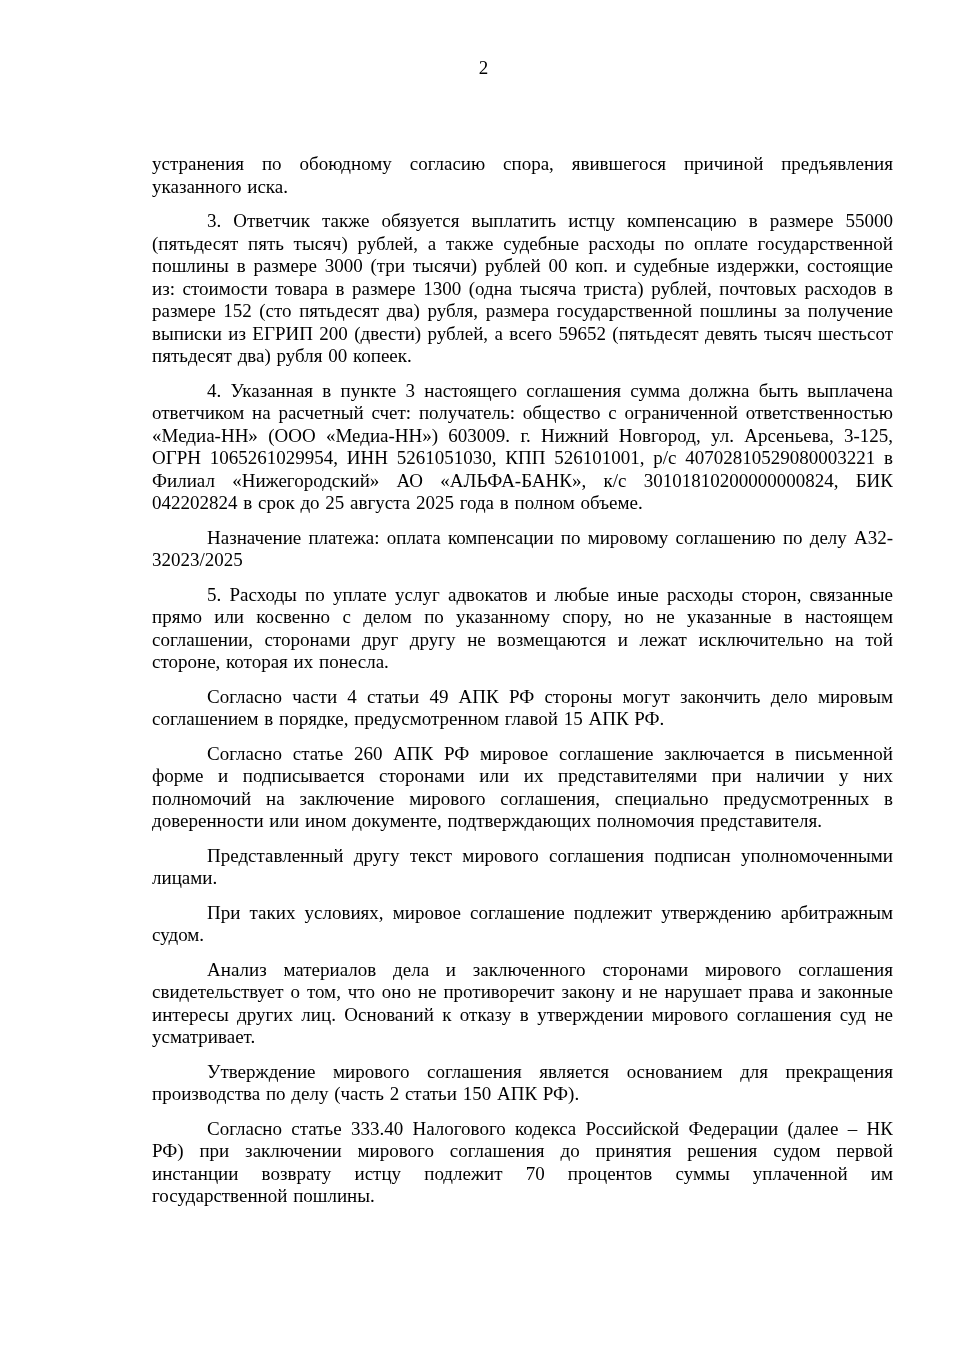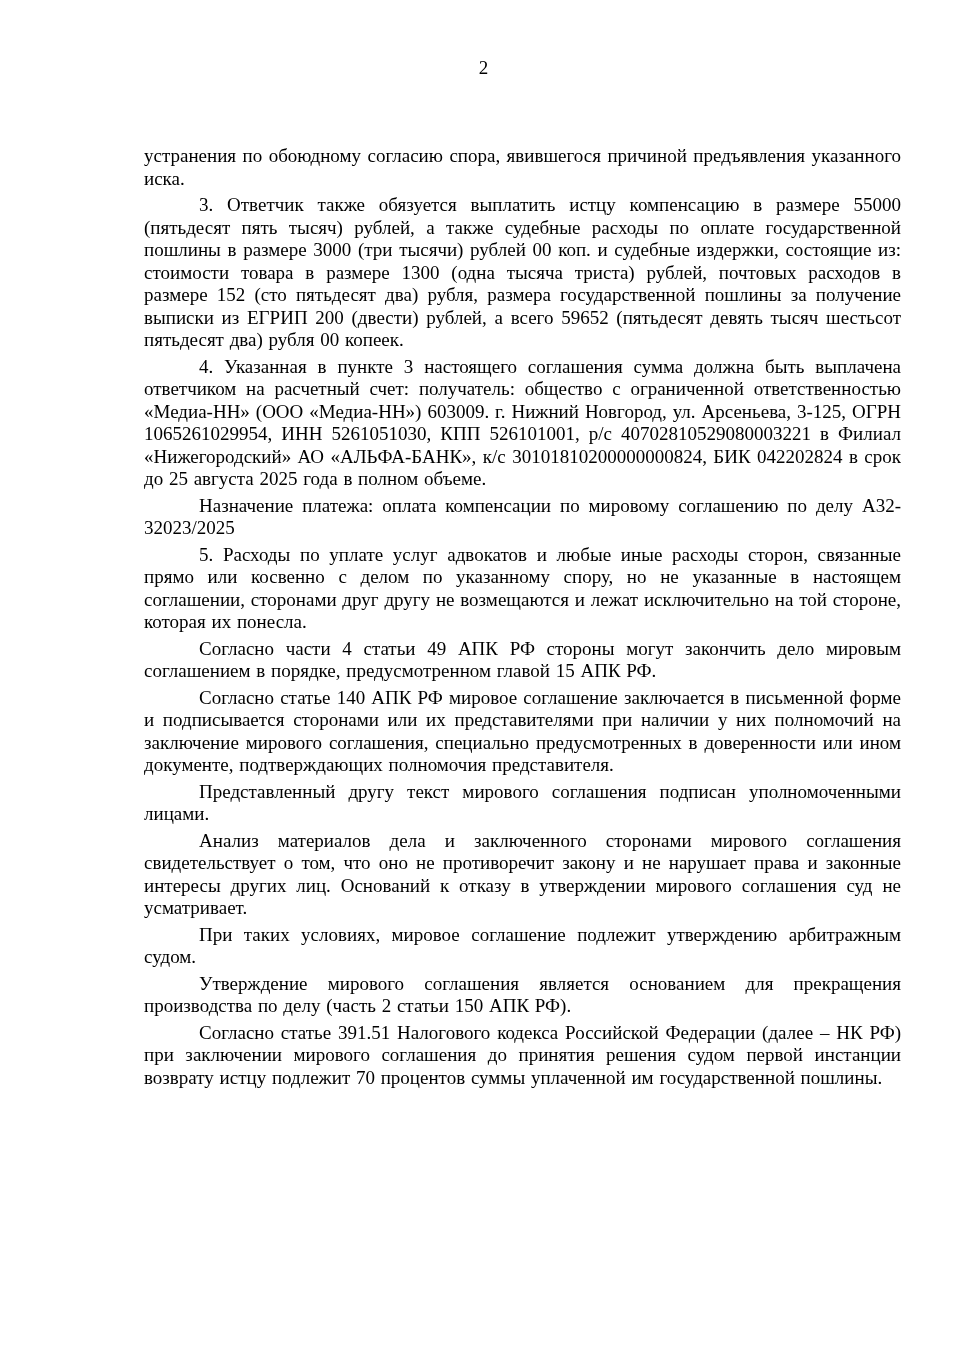--- a/index.html
+++ b/index.html
@@ -36,7 +36,7 @@
       text-align: justify;
     }
     .para {
-      margin: 4px;
+      margin: 12px;
       padding: 0;
       word-spacing: 1px;
       font-family: Liberation Serif, serif;

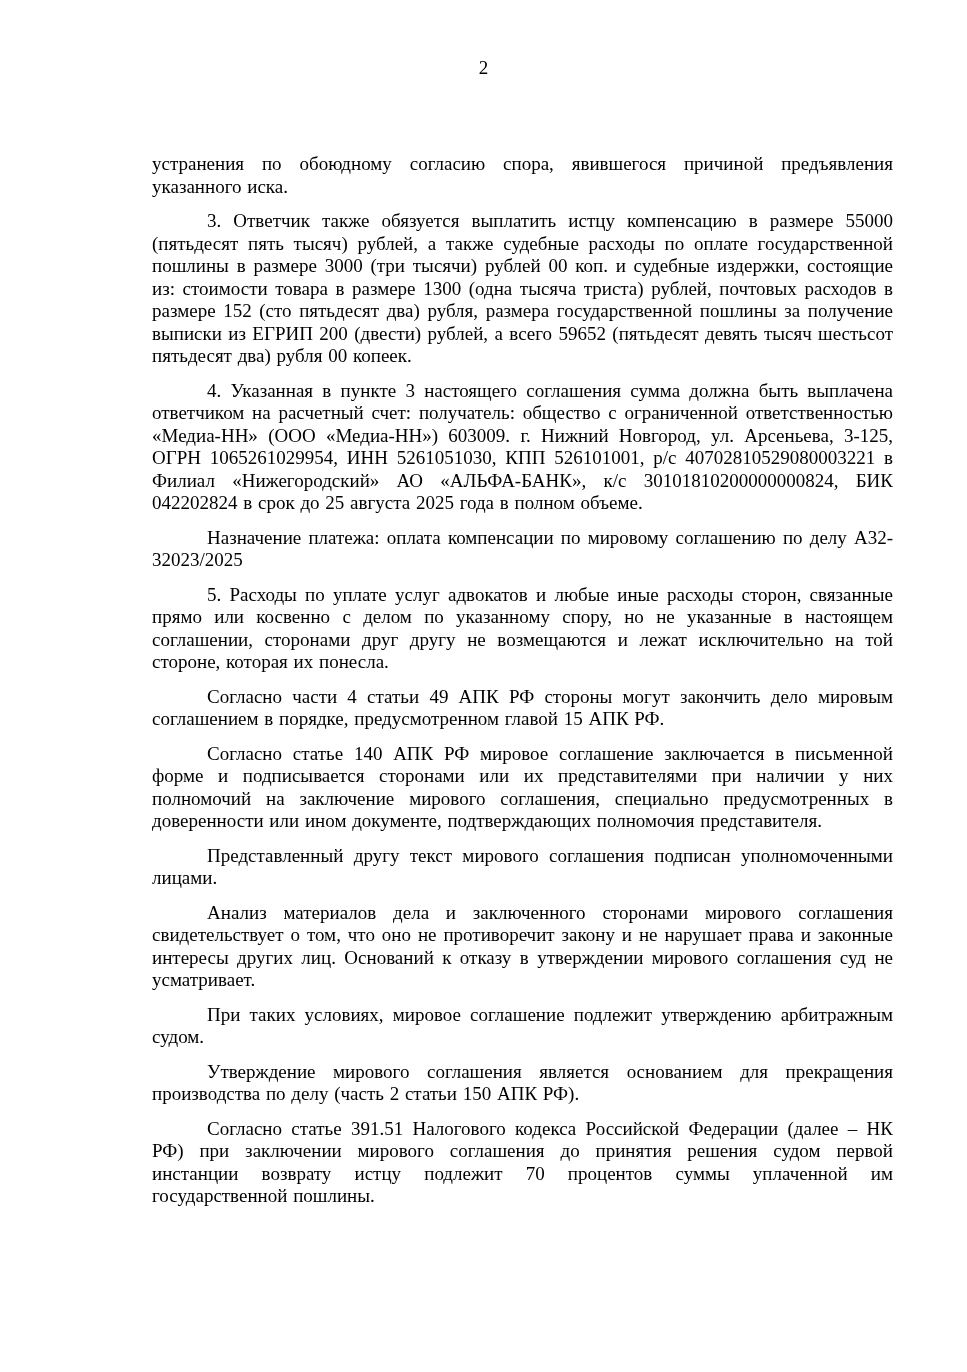--- a/index.html
+++ b/index.html
@@ -57,7 +57,7 @@
       <p class="para indent">Назначение платежа: оплата компенсации по мировому соглашению по делу А32-32023/2025</p>
       <p class="para indent">5. Расходы по уплате услуг адвокатов и любые иные расходы сторон, связанные прямо или косвенно с делом по указанному спору, но не указанные в настоящем соглашении, сторонами друг другу не возмещаются и лежат исключительно на той стороне, которая их понесла.</p>
       <p class="para indent">Согласно части 4 статьи 49 АПК РФ стороны могут закончить дело мировым соглашением в порядке, предусмотренном главой 15 АПК РФ.</p>
-      <p class="para indent">Согласно статье 140 АПК РФ мировое соглашение заключается в письменной форме и подписывается сторонами или их представителями при наличии у них полномочий на заключение мирового соглашения, специально предусмотренных в доверенности или ином документе, подтверждающих полномочия представителя.</p>
+      <p class="para indent">Согласно статье 260 АПК РФ мировое соглашение заключается в письменной форме и подписывается сторонами или их представителями при наличии у них полномочий на заключение мирового соглашения, специально предусмотренных в доверенности или ином документе, подтверждающих полномочия представителя.</p>
       <p class="para indent">Представленный другу текст мирового соглашения подписан уполномоченными лицами.</p>
       <p class="para indent">Анализ материалов дела и заключенного сторонами мирового соглашения свидетельствует о том, что оно не противоречит закону и не нарушает права и законные интересы других лиц. Оснований к отказу в утверждении мирового соглашения суд не усматривает.</p>
       <p class="para indent">При таких условиях, мировое соглашение подлежит утверждению арбитражным судом.</p>

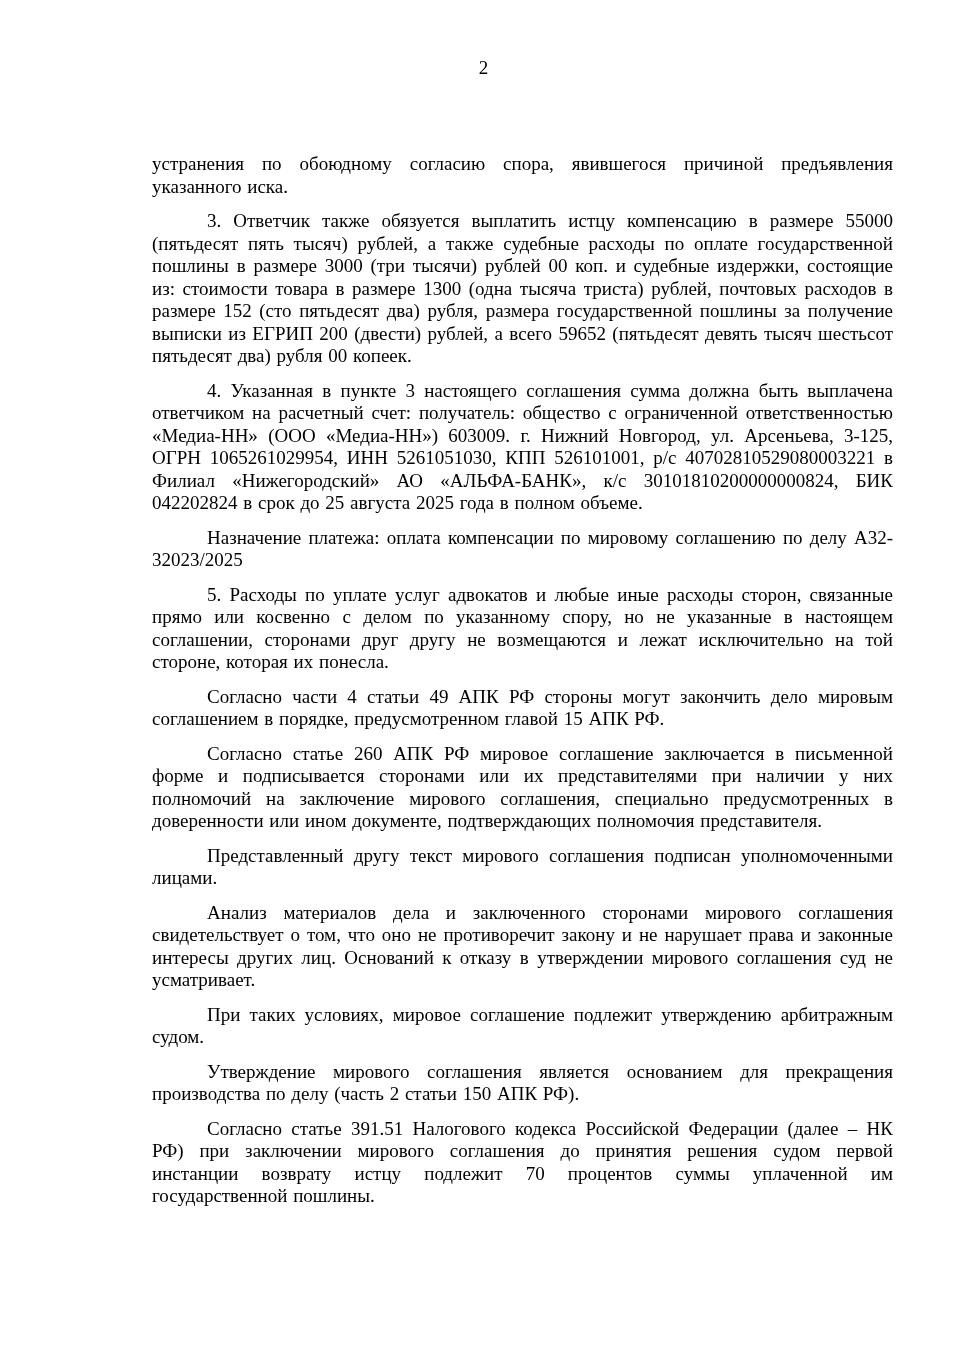--- a/index.html
+++ b/index.html
@@ -59,8 +59,8 @@
       <p class="para indent">Согласно части 4 статьи 49 АПК РФ стороны могут закончить дело мировым соглашением в порядке, предусмотренном главой 15 АПК РФ.</p>
       <p class="para indent">Согласно статье 260 АПК РФ мировое соглашение заключается в письменной форме и подписывается сторонами или их представителями при наличии у них полномочий на заключение мирового соглашения, специально предусмотренных в доверенности или ином документе, подтверждающих полномочия представителя.</p>
       <p class="para indent">Представленный другу текст мирового соглашения подписан уполномоченными лицами.</p>
+      <p class="para indent">При таких условиях, мировое соглашение подлежит утверждению арбитражным судом.</p>
       <p class="para indent">Анализ материалов дела и заключенного сторонами мирового соглашения свидетельствует о том, что оно не противоречит закону и не нарушает права и законные интересы других лиц. Оснований к отказу в утверждении мирового соглашения суд не усматривает.</p>
-      <p class="para indent">При таких условиях, мировое соглашение подлежит утверждению арбитражным судом.</p>
       <p class="para indent">Утверждение мирового соглашения является основанием для прекращения производства по делу (часть 2 статьи 150 АПК РФ).</p>
       <p class="para indent">Согласно статье 391.51 Налогового кодекса Российской Федерации (далее – НК РФ) при заключении мирового соглашения до принятия решения судом первой инстанции возврату истцу подлежит 70 процентов суммы уплаченной им государственной пошлины.</p>
     </main>

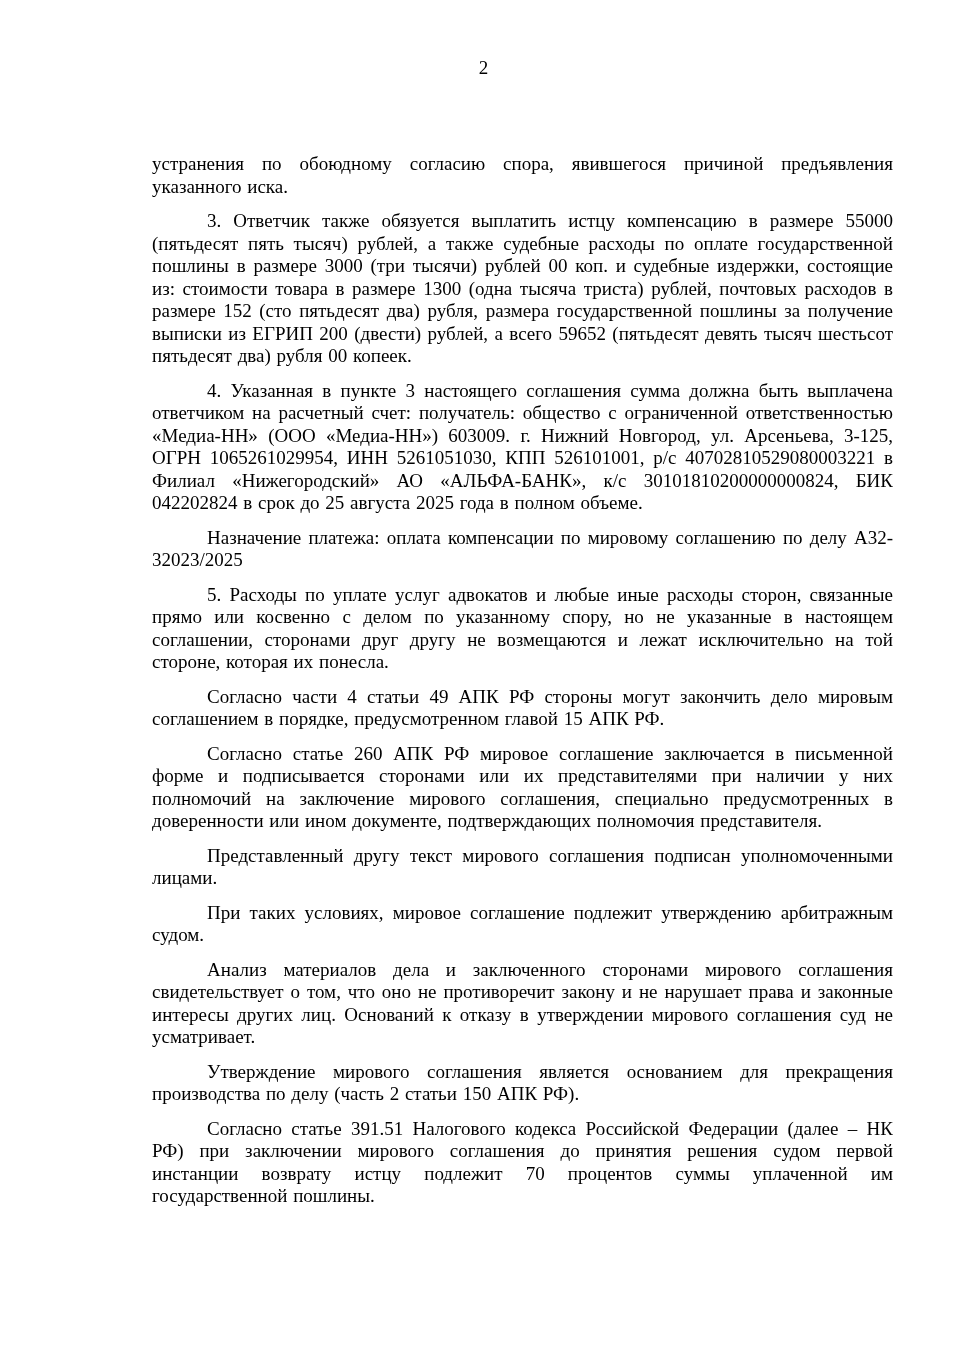--- a/index.html
+++ b/index.html
@@ -62,7 +62,7 @@
       <p class="para indent">При таких условиях, мировое соглашение подлежит утверждению арбитражным судом.</p>
       <p class="para indent">Анализ материалов дела и заключенного сторонами мирового соглашения свидетельствует о том, что оно не противоречит закону и не нарушает права и законные интересы других лиц. Оснований к отказу в утверждении мирового соглашения суд не усматривает.</p>
       <p class="para indent">Утверждение мирового соглашения является основанием для прекращения производства по делу (часть 2 статьи 150 АПК РФ).</p>
-      <p class="para indent">Согласно статье 391.51 Налогового кодекса Российской Федерации (далее – НК РФ) при заключении мирового соглашения до принятия решения судом первой инстанции возврату истцу подлежит 70 процентов суммы уплаченной им государственной пошлины.</p>
+      <p class="para indent">Согласно статье 333.40 Налогового кодекса Российской Федерации (далее – НК РФ) при заключении мирового соглашения до принятия решения судом первой инстанции возврату истцу подлежит 70 процентов суммы уплаченной им государственной пошлины.</p>
     </main>
 </div>
 

